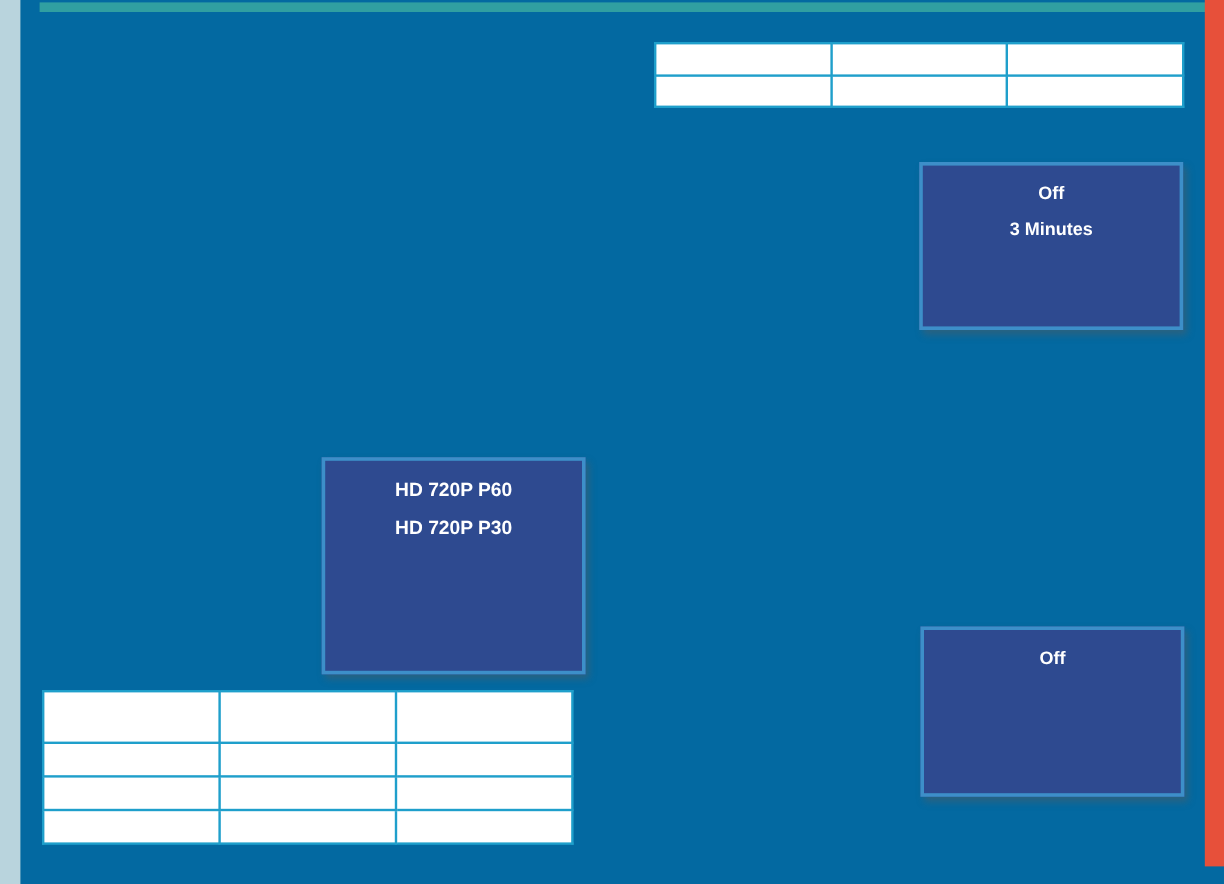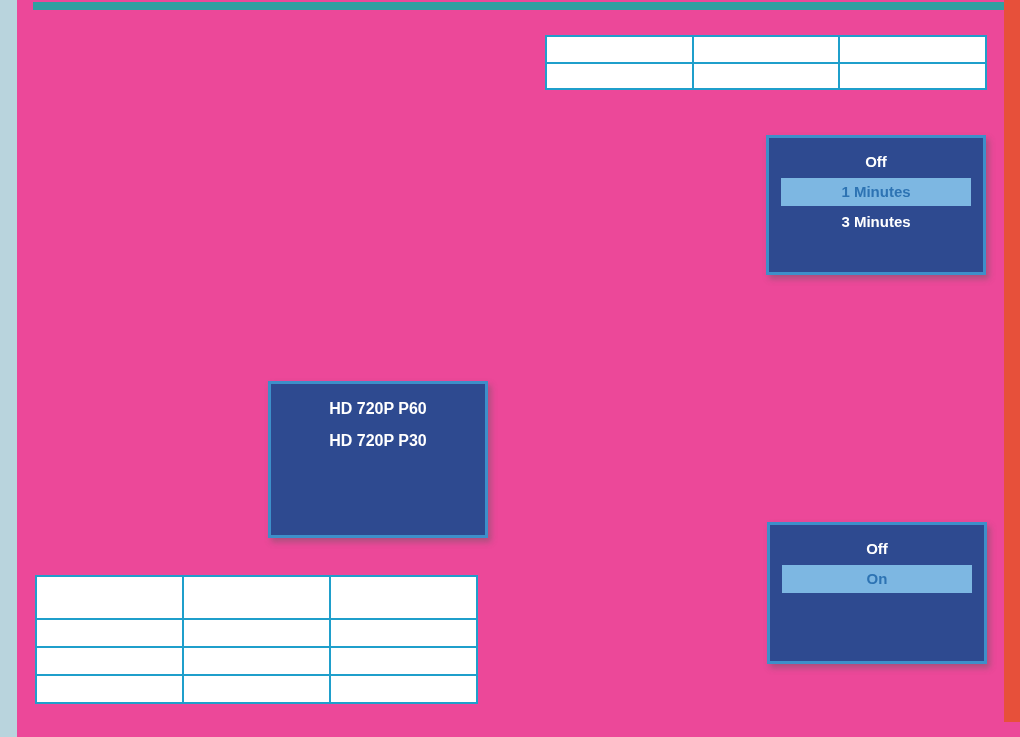--- a/index.html
+++ b/index.html
@@ -10,7 +10,7 @@
     position: relative;
     overflow: hidden;
   }
-  .page { position: absolute; inset: 0; background: #ec4899; }
+  .page { position: absolute; inset: 0; background: #0369a1; }
 
   
   .left-edge-bar {

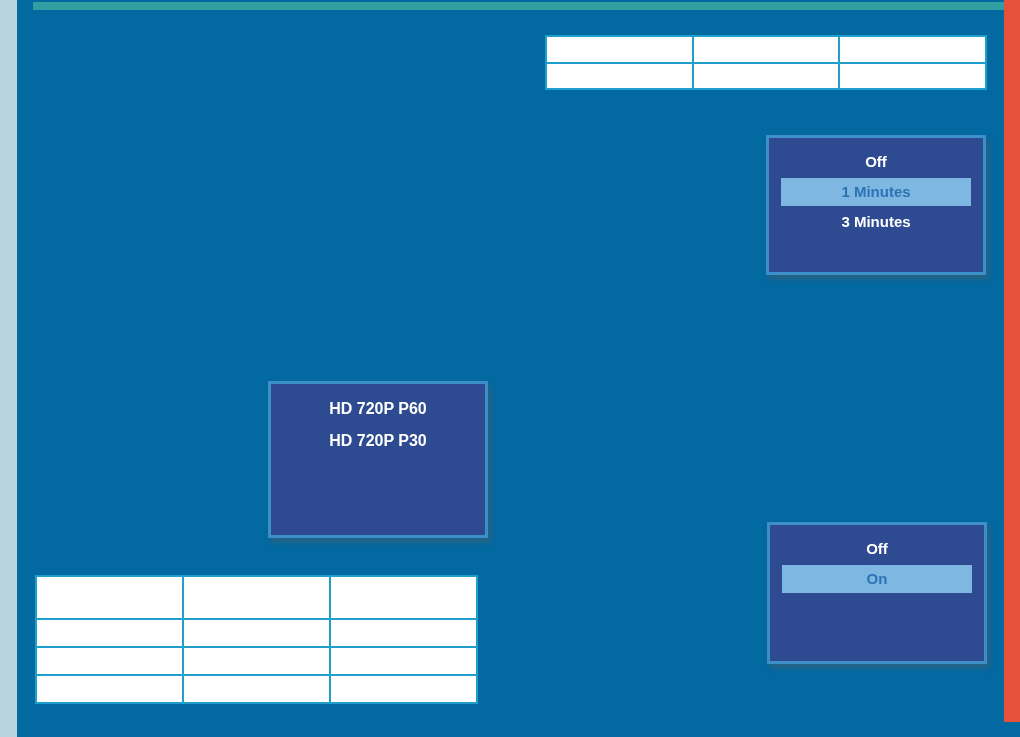--- a/index.html
+++ b/index.html
@@ -113,7 +113,6 @@
 
   <div class="menu-panel menu-timer">
     <div class="menu-item">Off</div>
-    <div class="menu-item selected">1 Minutes</div>
     <div class="menu-item">3 Minutes</div>
   </div>
 

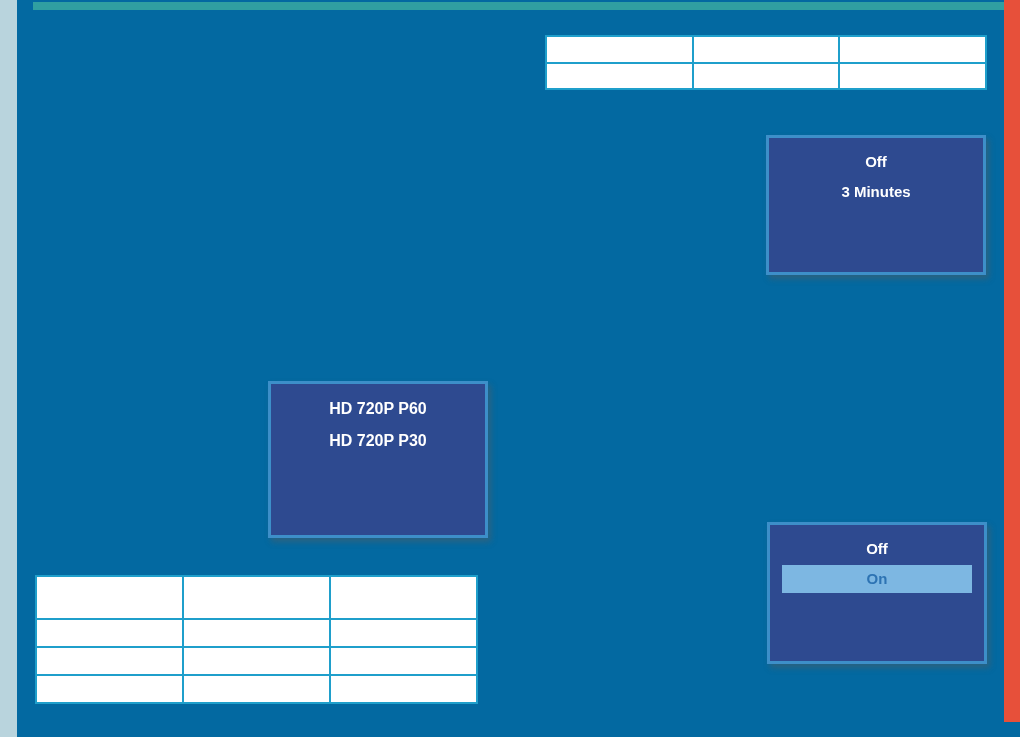--- a/index.html
+++ b/index.html
@@ -81,7 +81,7 @@
   .menu-item.selected.muted { color: #5f9ecf; }
 
   .menu-timer      { left: 766px; top: 135px; width: 220px; height: 140px; }
-  .menu-resolution { left: 268px; top: 381px; width: 220px; height: 157px; padding-top: 9px; }
+  .menu-resolution { left: 268px; top: 381px; width: 220px; height: 181px; padding-top: 9px; }
   .menu-toggle     { left: 767px; top: 522px; width: 220px; height: 142px; }
 
   .menu-timer .menu-item { margin-bottom: 2px; }

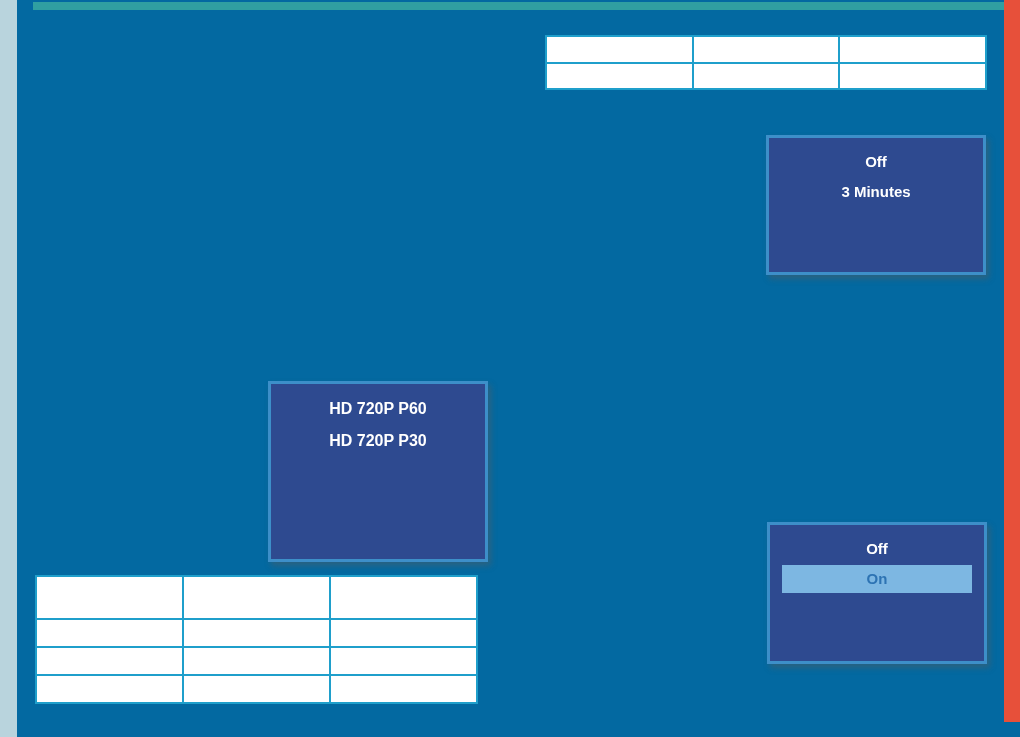--- a/index.html
+++ b/index.html
@@ -123,7 +123,6 @@
 
   <div class="menu-panel menu-toggle">
     <div class="menu-item">Off</div>
-    <div class="menu-item selected">On</div>
   </div>
 
   <table class="spec-table spec-table-bottom">

